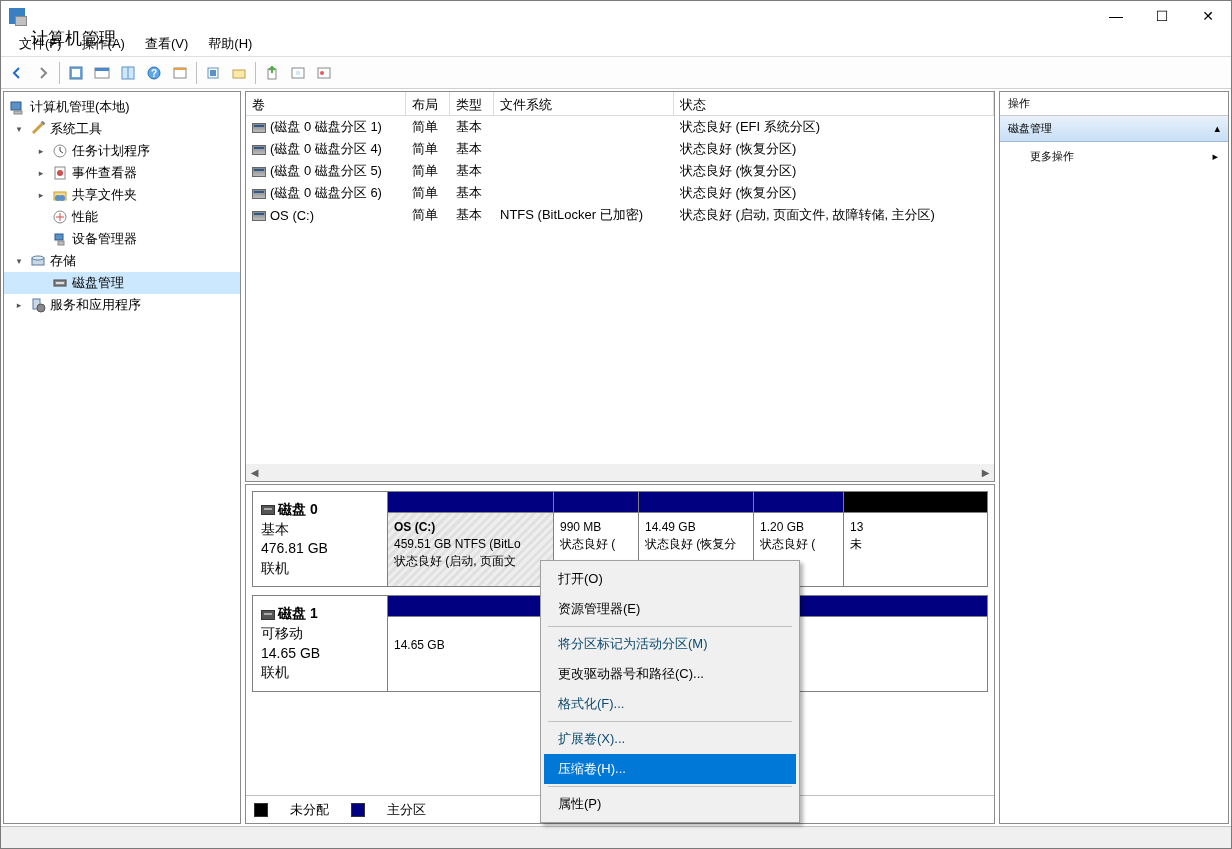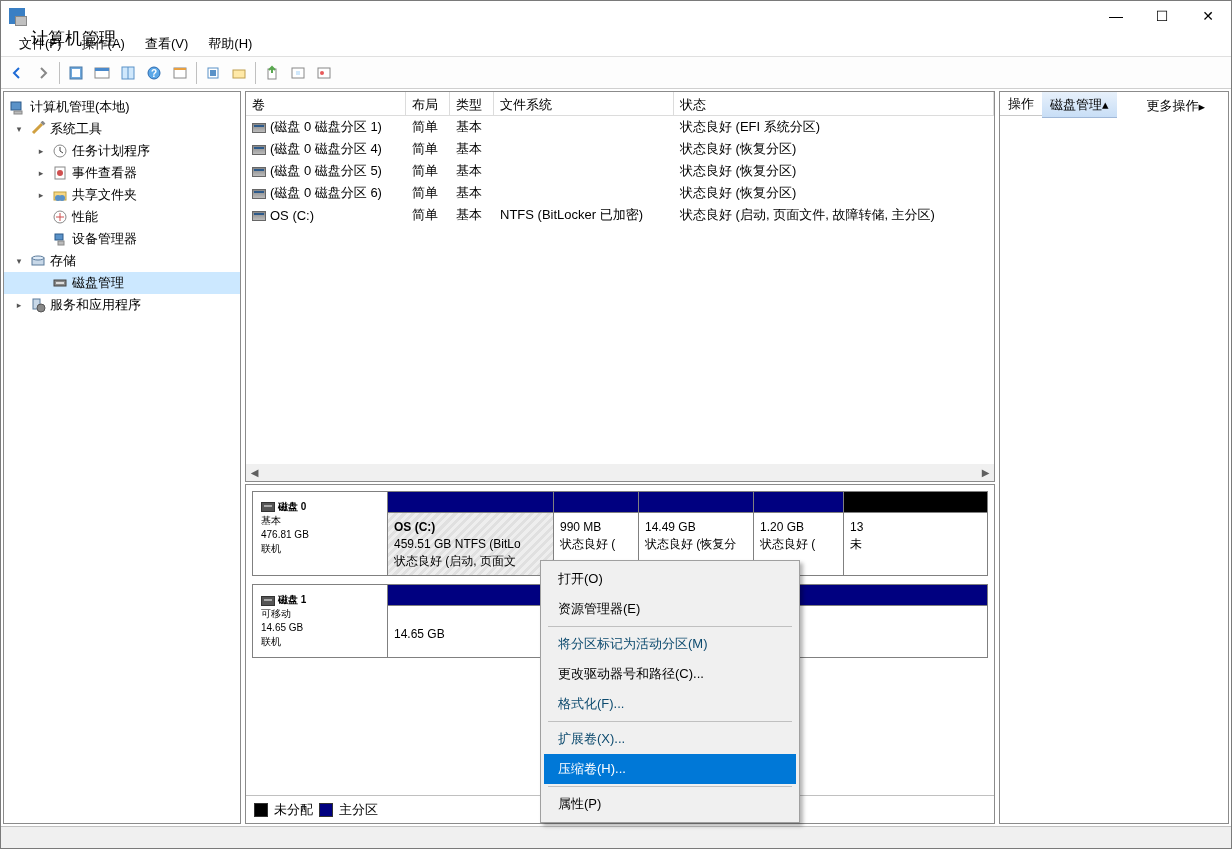--- a/index.html
+++ b/index.html
@@ -65,7 +65,7 @@
 .ctx-item.hover { background:#0078d7; color:#fff; }
 .ctx-sep { height:1px; background:#c0c0c0; margin:2px 4px; }
 
-.right-pane { width:230px; margin:2px; border:1px solid #8b8b8b; display:flex; flex-direction:row; font-size:13px; }
+.right-pane { width:230px; margin:2px; border:1px solid #8b8b8b; display:flex; flex-direction:column; font-size:11px; }
 .right-hdr { height:24px; background:#fff; border-bottom:1px solid #c8c8c8; display:flex; align-items:center; padding:0 8px; }
 .action-cat { background:linear-gradient(to bottom,#e8f1fb,#c8def6); height:26px; display:flex; align-items:center; justify-content:space-between; padding:0 8px; border-bottom:1px solid #a0b8d8; }
 .action-row { height:28px; display:flex; align-items:center; justify-content:space-between; padding:0 10px 0 30px; }

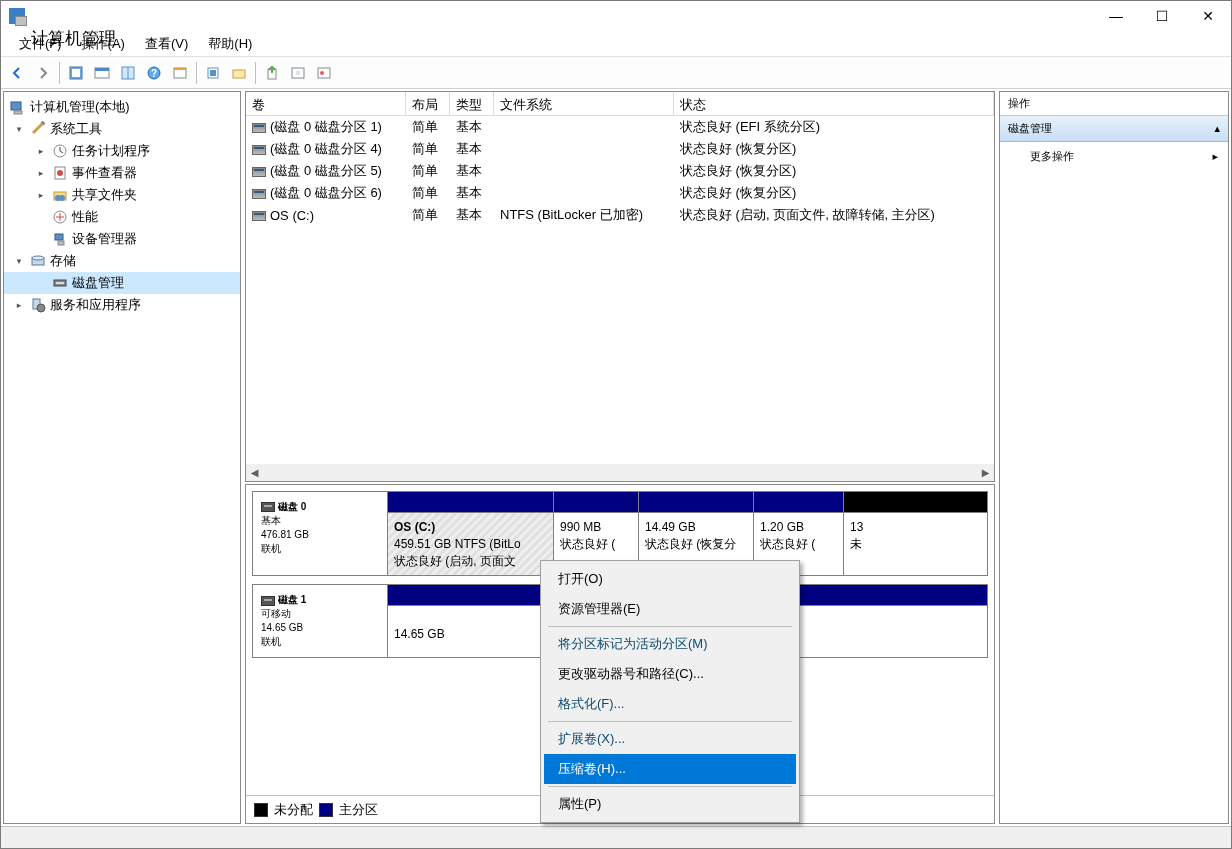--- a/index.html
+++ b/index.html
@@ -44,7 +44,7 @@
 .diskview { height:340px; border:1px solid #8b8b8b; display:flex; flex-direction:column; overflow:hidden; position:relative; }
 .disk-scroll { flex:1; overflow:hidden; padding:6px; }
 .disk-block { display:flex; border:1px solid #808080; margin-bottom:8px; }
-.disk-head { width:135px; background:#fff; padding:8px; border-right:1px solid #808080; font-size:10px; line-height:1.4; }
+.disk-head { width:135px; background:#fff; padding:8px; border-right:1px solid #808080; font-size:14px; line-height:1.4; }
 .disk-head .disk-icon { display:inline-block; width:14px; height:10px; background:#555; margin-right:3px; vertical-align:middle; border:1px solid #333; position:relative;}
 .disk-head .disk-icon::after{content:"";position:absolute;left:2px;right:2px;top:2px;height:2px;background:#aaa;}
 .parts { flex:1; display:flex; }

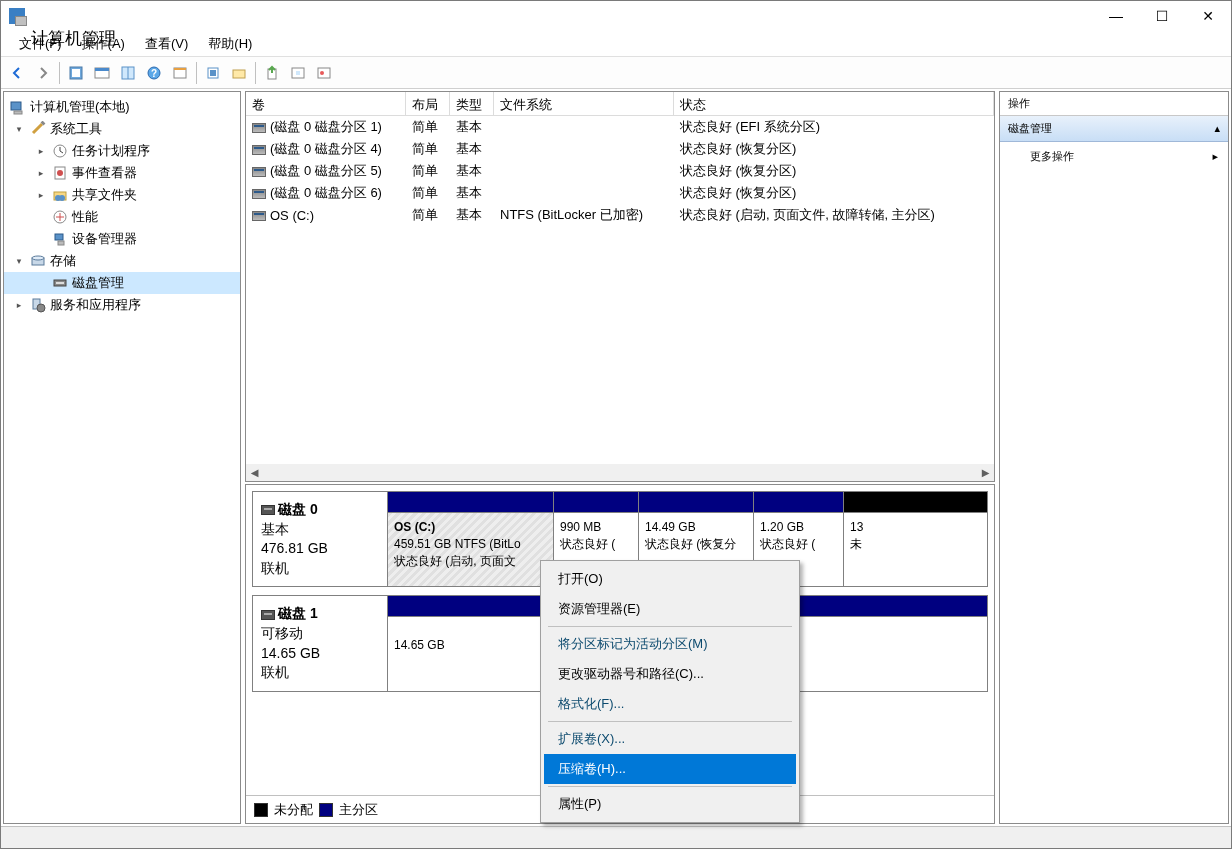--- a/index.html
+++ b/index.html
@@ -55,7 +55,7 @@
 .part-top.black { background:#000; }
 .part-body { flex:1; background:#fff; padding:6px; font-size:12px; line-height:1.4; overflow:hidden; white-space:nowrap; border-top:1px solid #808080; }
 .part.selected .part-body { background:repeating-linear-gradient(-45deg,#eee,#eee 3px,#e0e0e0 3px,#e0e0e0 6px); }
-.legend { height:28px; border-top:1px solid #c0c0c0; background:#fff; display:flex; align-items:center; padding-left:8px; gap:6px; font-size:13px; }
+.legend { height:28px; border-top:1px solid #c0c0c0; background:#fff; display:flex; align-items:center; padding-left:8px; gap:22px; font-size:13px; }
 .leg-sq { width:14px; height:14px; display:inline-block; border:1px solid #333; }
 .leg-sq.black{background:#000;} .leg-sq.navy{background:#000080;}
 

